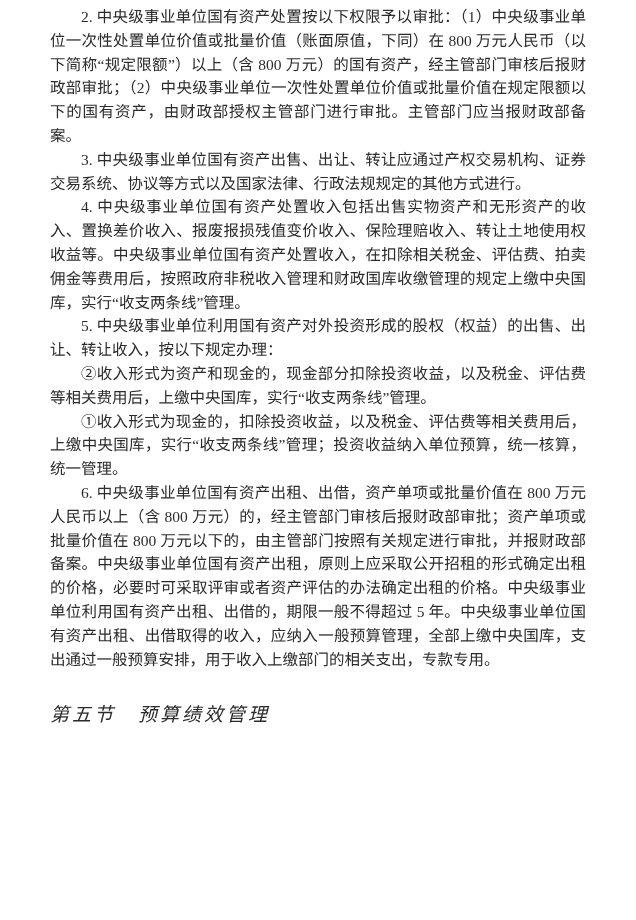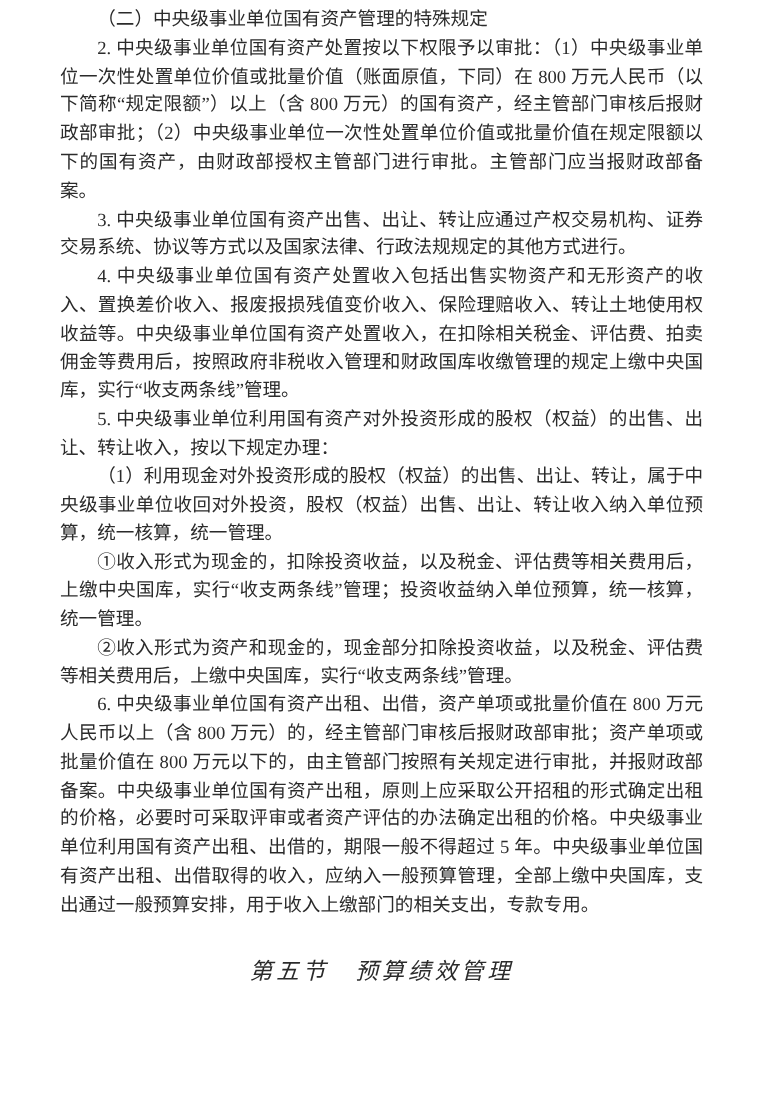--- a/index.html
+++ b/index.html
@@ -44,7 +44,6 @@
 <body>
 
 <div class="page">
-  <p>（二）中央级事业单位国有资产管理的特殊规定</p>
   <p>2. 中央级事业单位国有资产处置按以下权限予以审批：（1）中央级事业单位一次性处置单位价值或批量价值（账面原值，下同）在 800 万元人民币（以下简称“规定限额”）以上（含 800 万元）的国有资产，经主管部门审核后报财政部审批；（2）中央级事业单位一次性处置单位价值或批量价值在规定限额以下的国有资产，由财政部授权主管部门进行审批。主管部门应当报财政部备案。</p>
   <p>3. 中央级事业单位国有资产出售、出让、转让应通过产权交易机构、证券交易系统、协议等方式以及国家法律、行政法规规定的其他方式进行。</p>
   <p>4. 中央级事业单位国有资产处置收入包括出售实物资产和无形资产的收入、置换差价收入、报废报损残值变价收入、保险理赔收入、转让土地使用权收益等。中央级事业单位国有资产处置收入，在扣除相关税金、评估费、拍卖佣金等费用后，按照政府非税收入管理和财政国库收缴管理的规定上缴中央国库，实行“收支两条线”管理。</p>

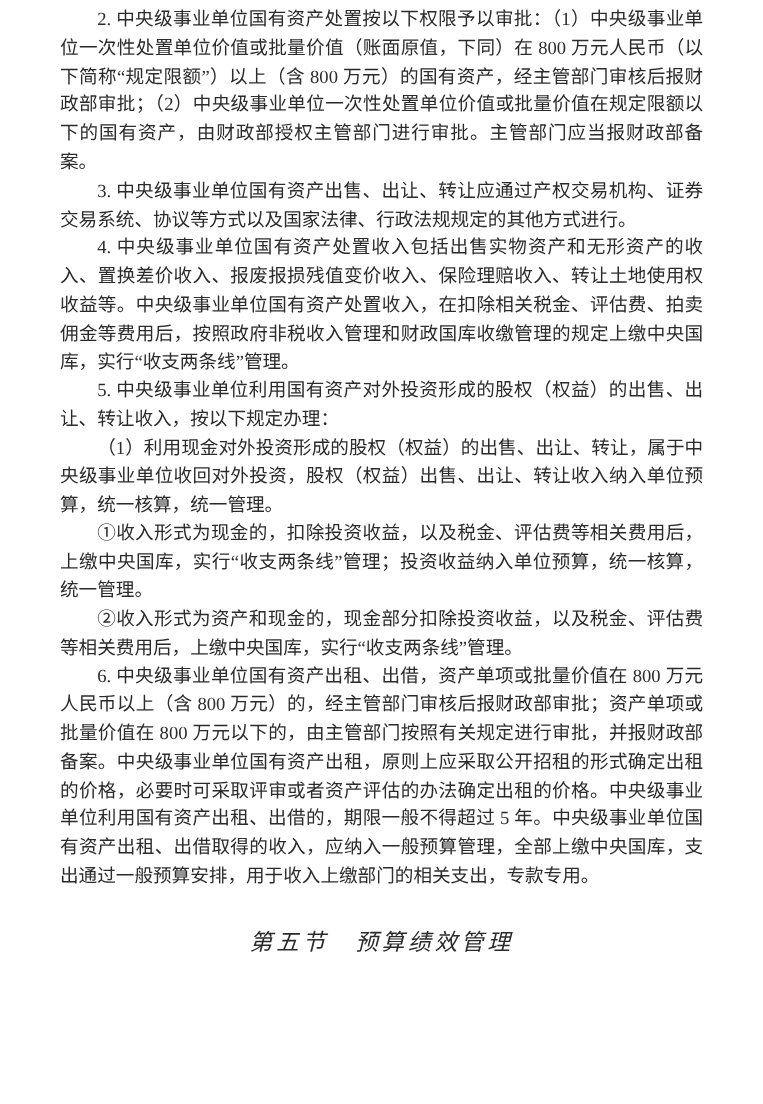--- a/index.html
+++ b/index.html
@@ -48,7 +48,6 @@
   <p>3. 中央级事业单位国有资产出售、出让、转让应通过产权交易机构、证券交易系统、协议等方式以及国家法律、行政法规规定的其他方式进行。</p>
   <p>4. 中央级事业单位国有资产处置收入包括出售实物资产和无形资产的收入、置换差价收入、报废报损残值变价收入、保险理赔收入、转让土地使用权收益等。中央级事业单位国有资产处置收入，在扣除相关税金、评估费、拍卖佣金等费用后，按照政府非税收入管理和财政国库收缴管理的规定上缴中央国库，实行“收支两条线”管理。</p>
   <p>5. 中央级事业单位利用国有资产对外投资形成的股权（权益）的出售、出让、转让收入，按以下规定办理：</p>
-  <p>（1）利用现金对外投资形成的股权（权益）的出售、出让、转让，属于中央级事业单位收回对外投资，股权（权益）出售、出让、转让收入纳入单位预算，统一核算，统一管理。</p>
   <p>①收入形式为现金的，扣除投资收益，以及税金、评估费等相关费用后，上缴中央国库，实行“收支两条线”管理；投资收益纳入单位预算，统一核算，统一管理。</p>
   <p>②收入形式为资产和现金的，现金部分扣除投资收益，以及税金、评估费等相关费用后，上缴中央国库，实行“收支两条线”管理。</p>
   <p>6. 中央级事业单位国有资产出租、出借，资产单项或批量价值在 800 万元人民币以上（含 800 万元）的，经主管部门审核后报财政部审批；资产单项或批量价值在 800 万元以下的，由主管部门按照有关规定进行审批，并报财政部备案。中央级事业单位国有资产出租，原则上应采取公开招租的形式确定出租的价格，必要时可采取评审或者资产评估的办法确定出租的价格。中央级事业单位利用国有资产出租、出借的，期限一般不得超过 5 年。中央级事业单位国有资产出租、出借取得的收入，应纳入一般预算管理，全部上缴中央国库，支出通过一般预算安排，用于收入上缴部门的相关支出，专款专用。</p>

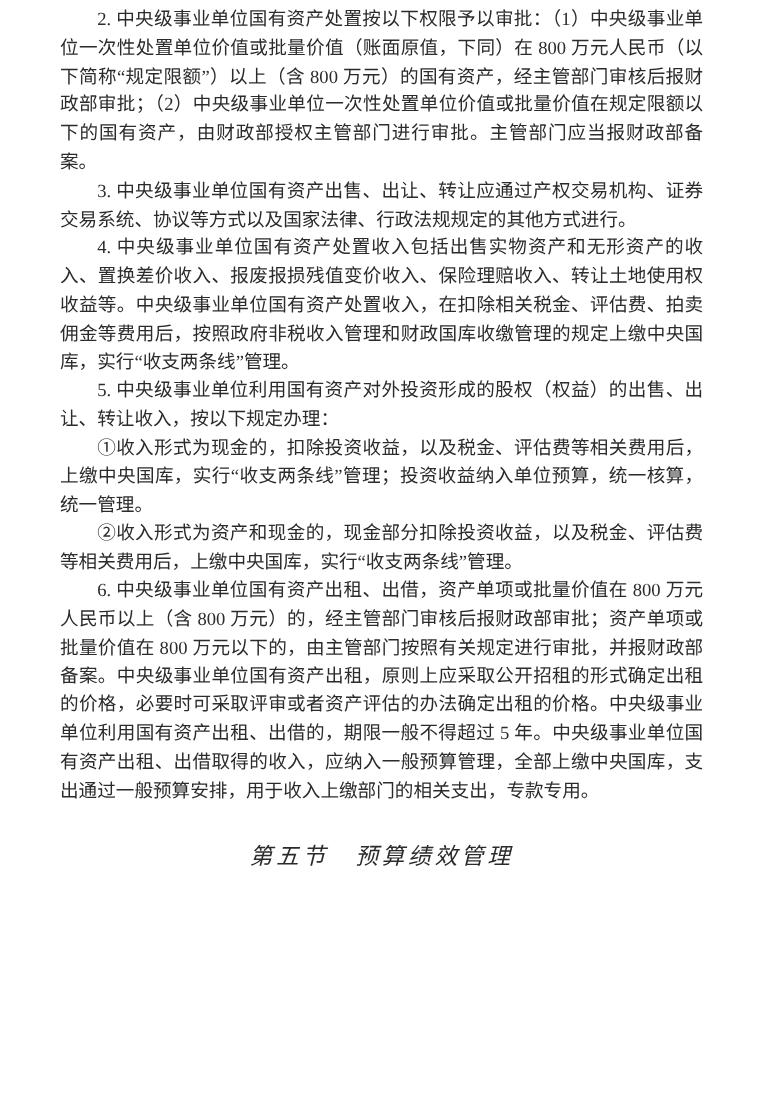--- a/index.html
+++ b/index.html
@@ -48,8 +48,8 @@
   <p>3. 中央级事业单位国有资产出售、出让、转让应通过产权交易机构、证券交易系统、协议等方式以及国家法律、行政法规规定的其他方式进行。</p>
   <p>4. 中央级事业单位国有资产处置收入包括出售实物资产和无形资产的收入、置换差价收入、报废报损残值变价收入、保险理赔收入、转让土地使用权收益等。中央级事业单位国有资产处置收入，在扣除相关税金、评估费、拍卖佣金等费用后，按照政府非税收入管理和财政国库收缴管理的规定上缴中央国库，实行“收支两条线”管理。</p>
   <p>5. 中央级事业单位利用国有资产对外投资形成的股权（权益）的出售、出让、转让收入，按以下规定办理：</p>
+  <p>②收入形式为资产和现金的，现金部分扣除投资收益，以及税金、评估费等相关费用后，上缴中央国库，实行“收支两条线”管理。</p>
   <p>①收入形式为现金的，扣除投资收益，以及税金、评估费等相关费用后，上缴中央国库，实行“收支两条线”管理；投资收益纳入单位预算，统一核算，统一管理。</p>
-  <p>②收入形式为资产和现金的，现金部分扣除投资收益，以及税金、评估费等相关费用后，上缴中央国库，实行“收支两条线”管理。</p>
   <p>6. 中央级事业单位国有资产出租、出借，资产单项或批量价值在 800 万元人民币以上（含 800 万元）的，经主管部门审核后报财政部审批；资产单项或批量价值在 800 万元以下的，由主管部门按照有关规定进行审批，并报财政部备案。中央级事业单位国有资产出租，原则上应采取公开招租的形式确定出租的价格，必要时可采取评审或者资产评估的办法确定出租的价格。中央级事业单位利用国有资产出租、出借的，期限一般不得超过 5 年。中央级事业单位国有资产出租、出借取得的收入，应纳入一般预算管理，全部上缴中央国库，支出通过一般预算安排，用于收入上缴部门的相关支出，专款专用。</p>
   <p class="section-heading">第五节　预算绩效管理</p>
 

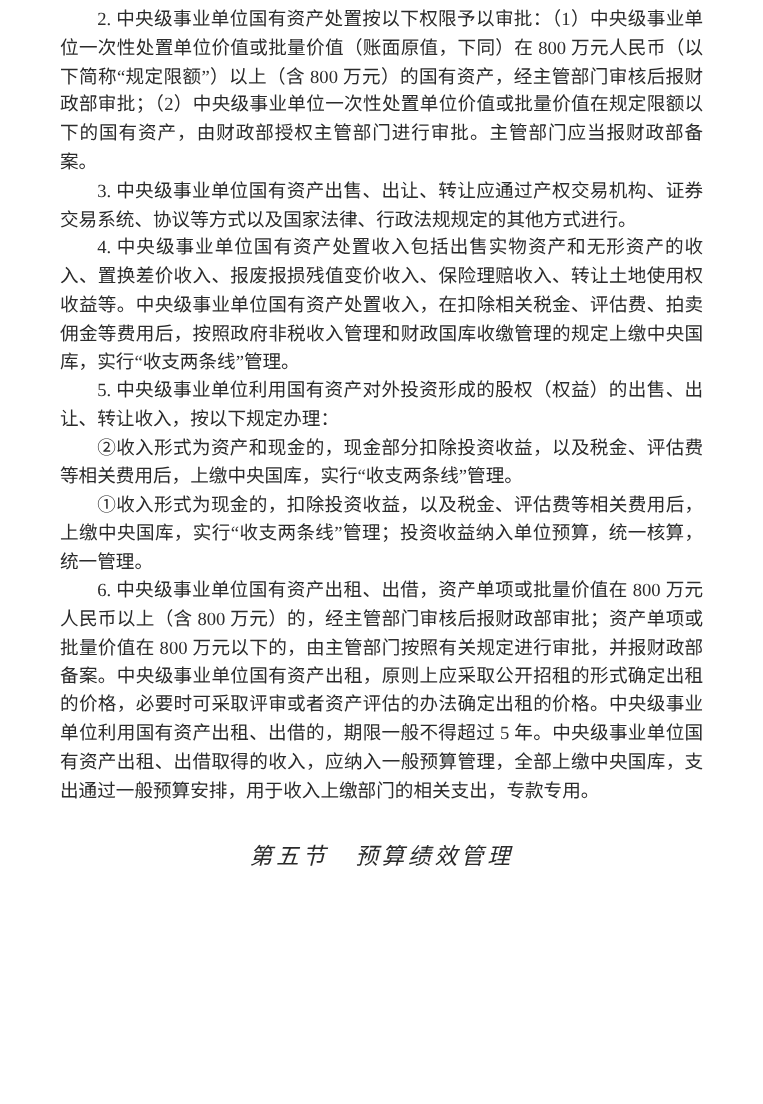--- a/index.html
+++ b/index.html
@@ -31,7 +31,7 @@
   }
   .section-heading {
     text-indent: 0 !important;
-    text-align: center;
+    text-align: left;
     font-size: 19px;
     line-height: 28px;
     margin: 30px 0 33px 0 !important;

